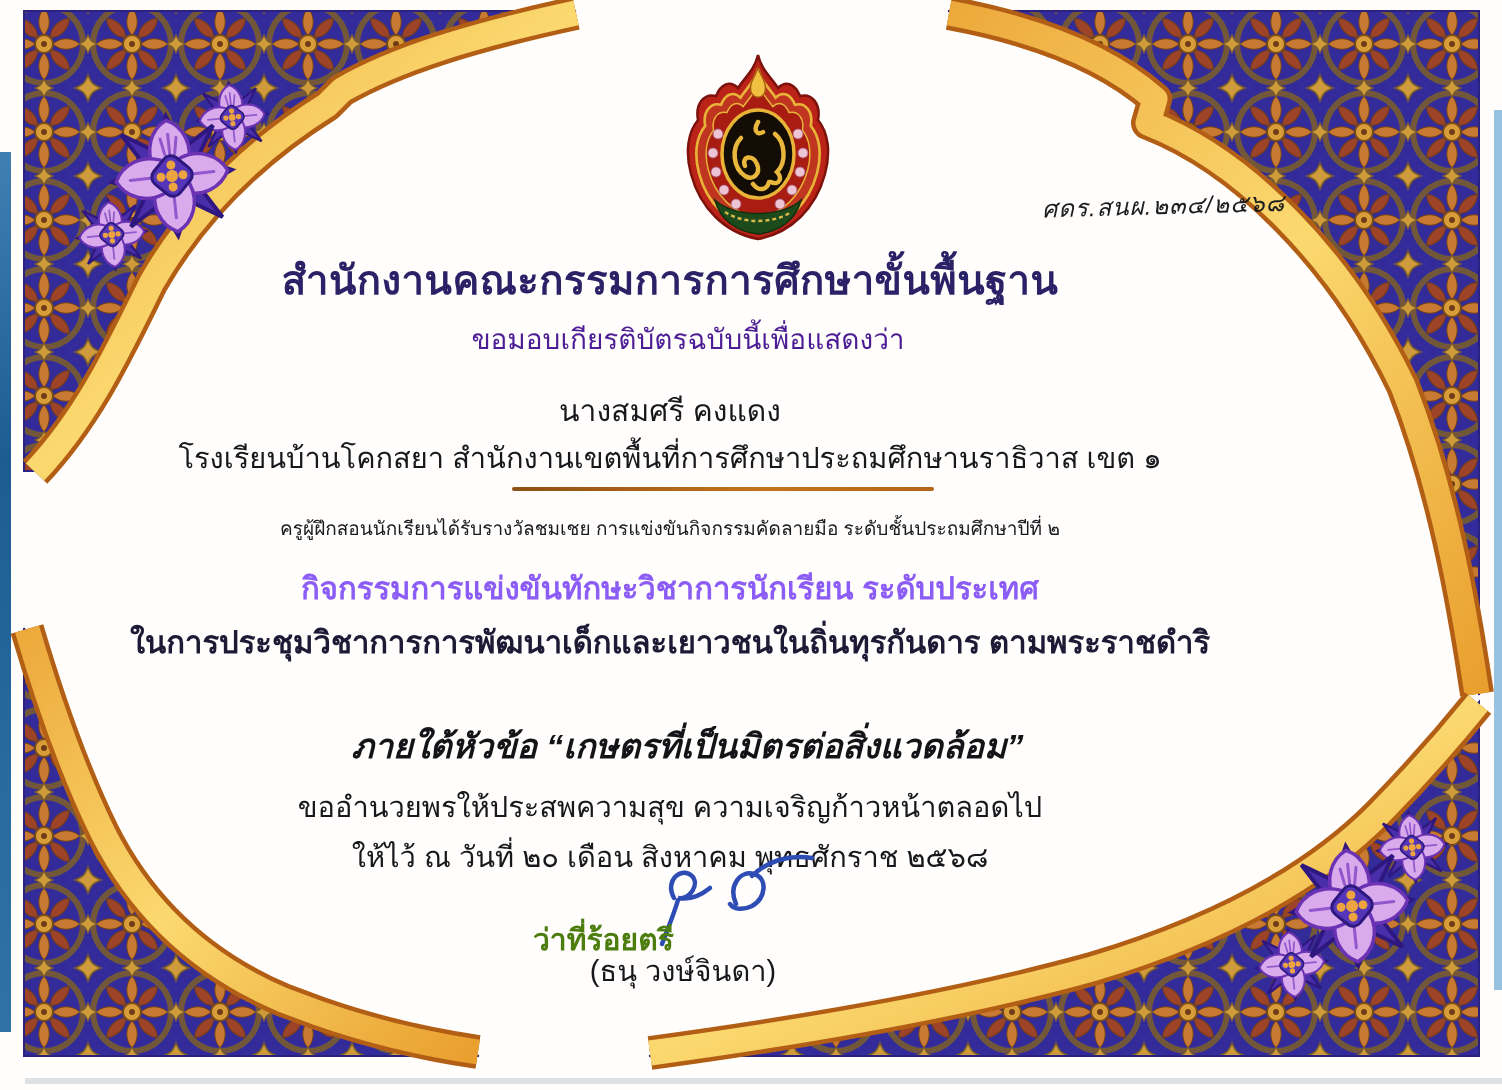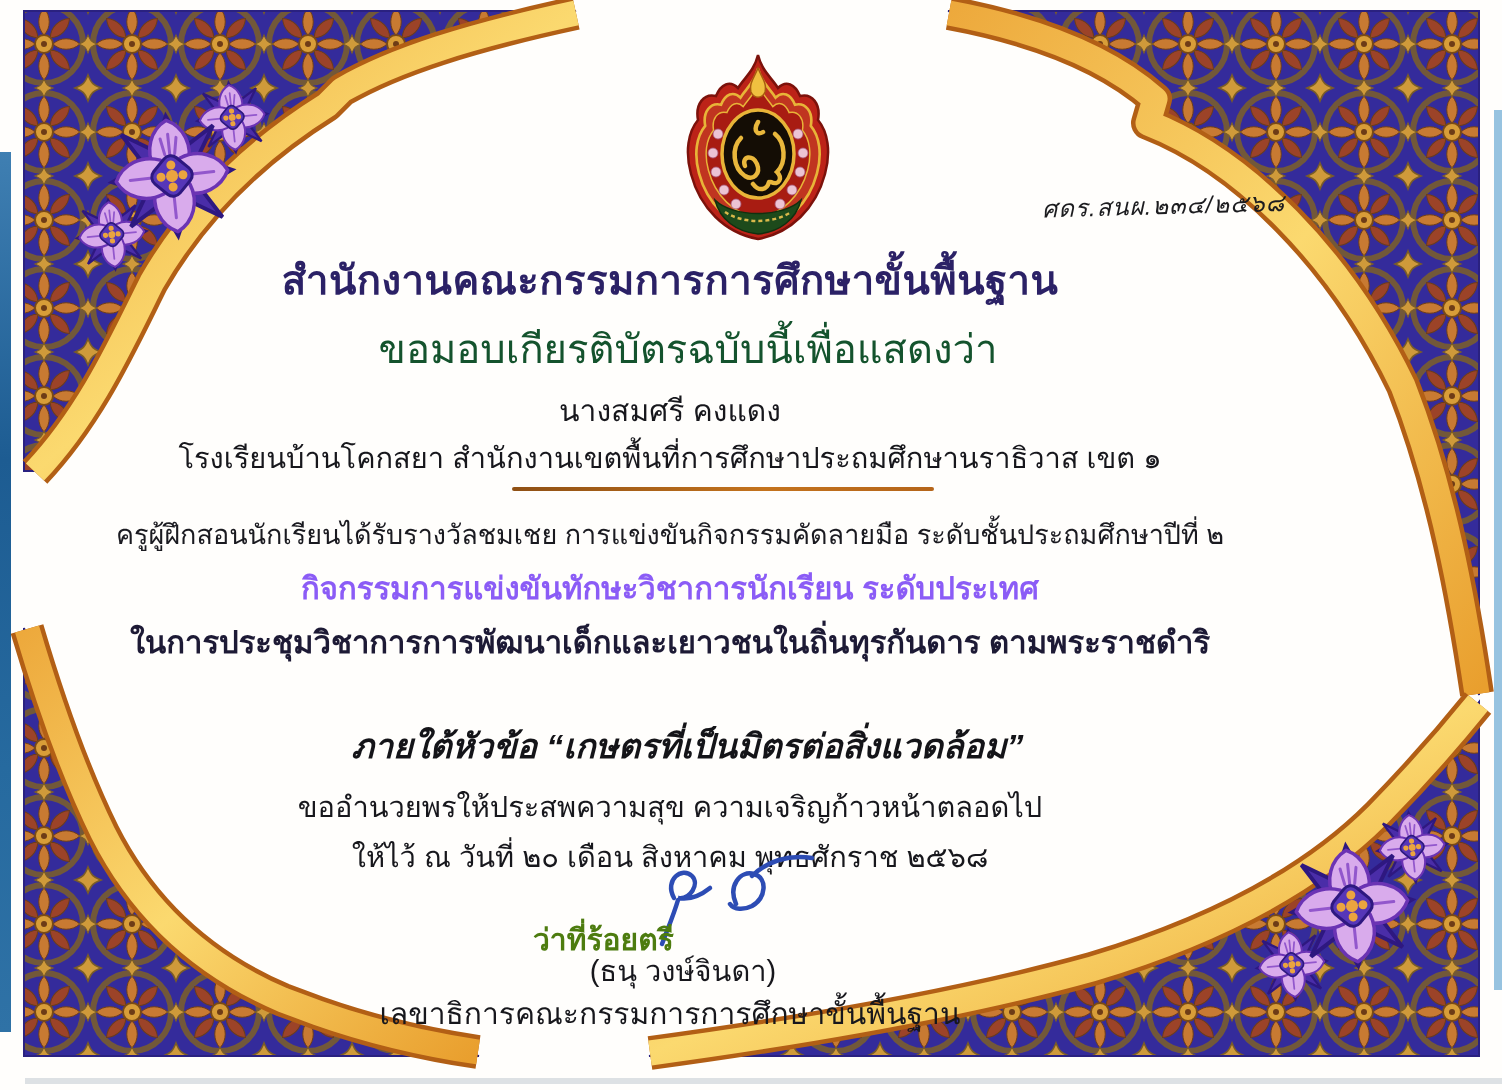--- a/index.html
+++ b/index.html
@@ -19,7 +19,7 @@
   .ref-number { position:absolute; left:1042px; top:186px; width:260px; text-align:left;
     font-size:24px; font-style:italic; letter-spacing:1px; color:#1c1c1f; transform:rotate(-1.5deg); }
   .org-title { top:248px; font-size:40px; font-weight:700; color:#2b2166; letter-spacing:0.5px; }
-  .presents { top:317px; font-size:40px; color:#14532d;padding-left:36px; }
+  .presents { top:317px; font-size:28px; color:#4c1d95;padding-left:36px; }
   .recipient-name { top:387px; font-size:30px; }
   .recipient-affiliation { top:435px; font-size:29px; }
   .divider { position:absolute; left:512px; top:487px; width:422px; height:4px;

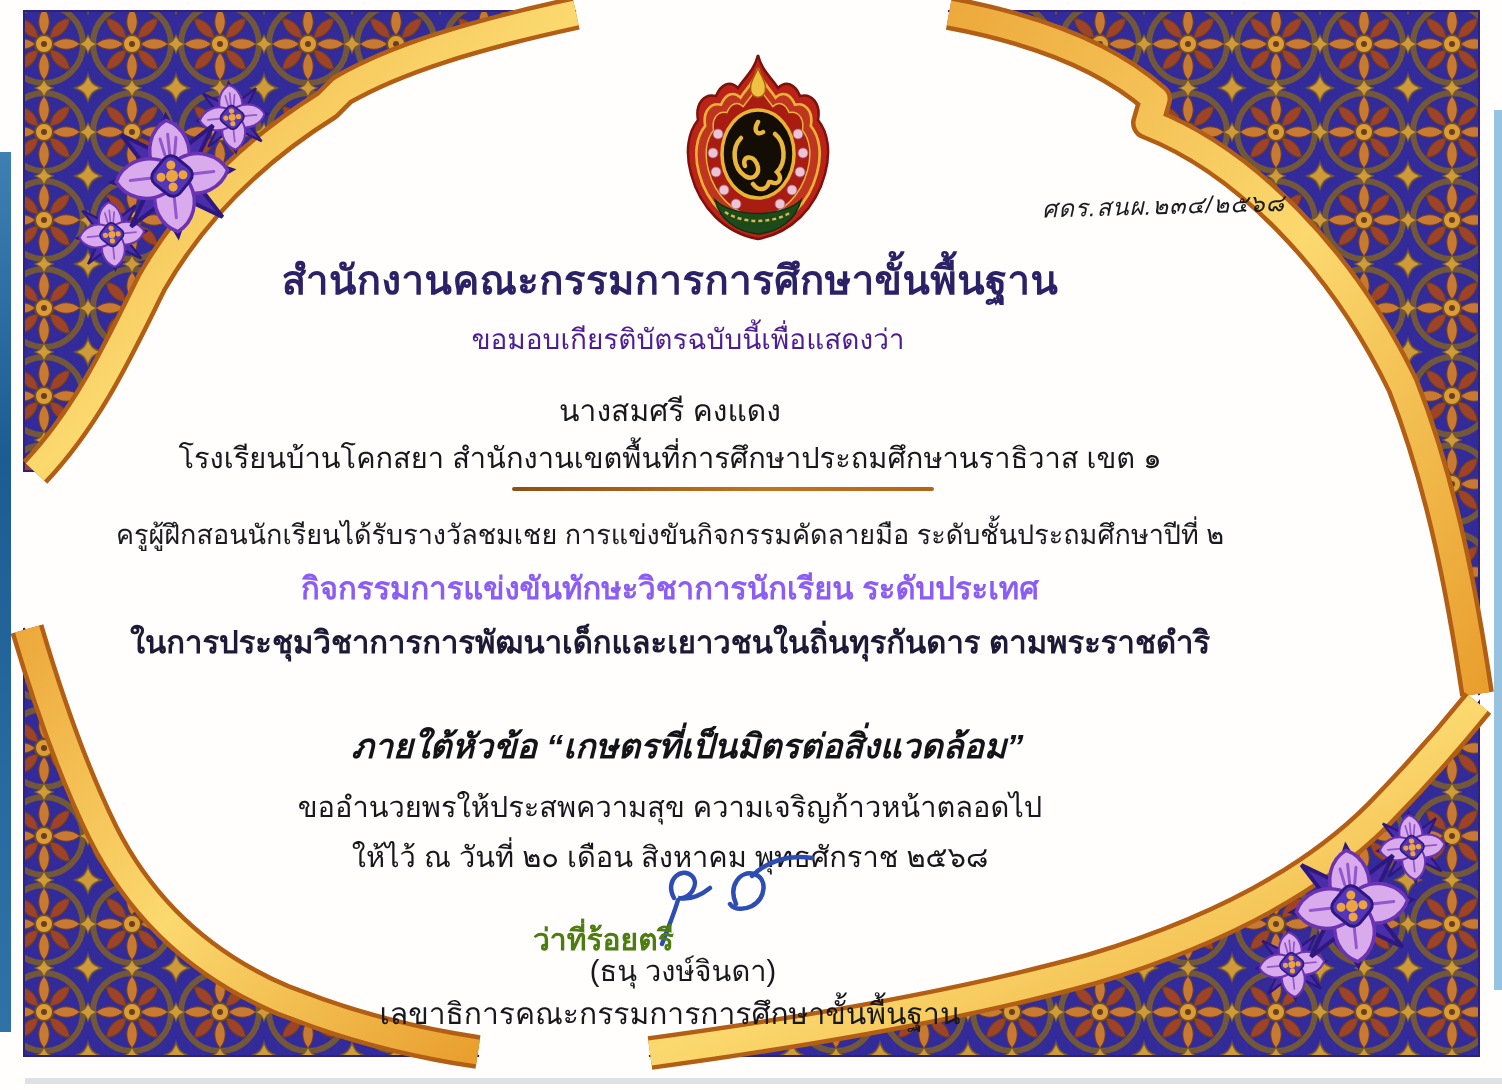--- a/index.html
+++ b/index.html
@@ -24,7 +24,7 @@
   .recipient-affiliation { top:435px; font-size:29px; }
   .divider { position:absolute; left:512px; top:487px; width:422px; height:4px;
     background:linear-gradient(90deg,#8f5014,#c4731d 60%,#b5651a); border-radius:2px; }
-  .award-line { top:513px; font-size:27px; color:#1a1a20; }
+  .award-line { top:513px; font-size:19px; color:#1a1a20; }
   .event-1 { top:563px; font-size:31px; font-weight:700; color:#8b5cf6; }
   .event-2 { top:617px; font-size:31px; font-weight:700; color:#1d1a35; }
   .event-3 { top:669px; font-size:31px; font-weight:700; color:#1d1a35; }

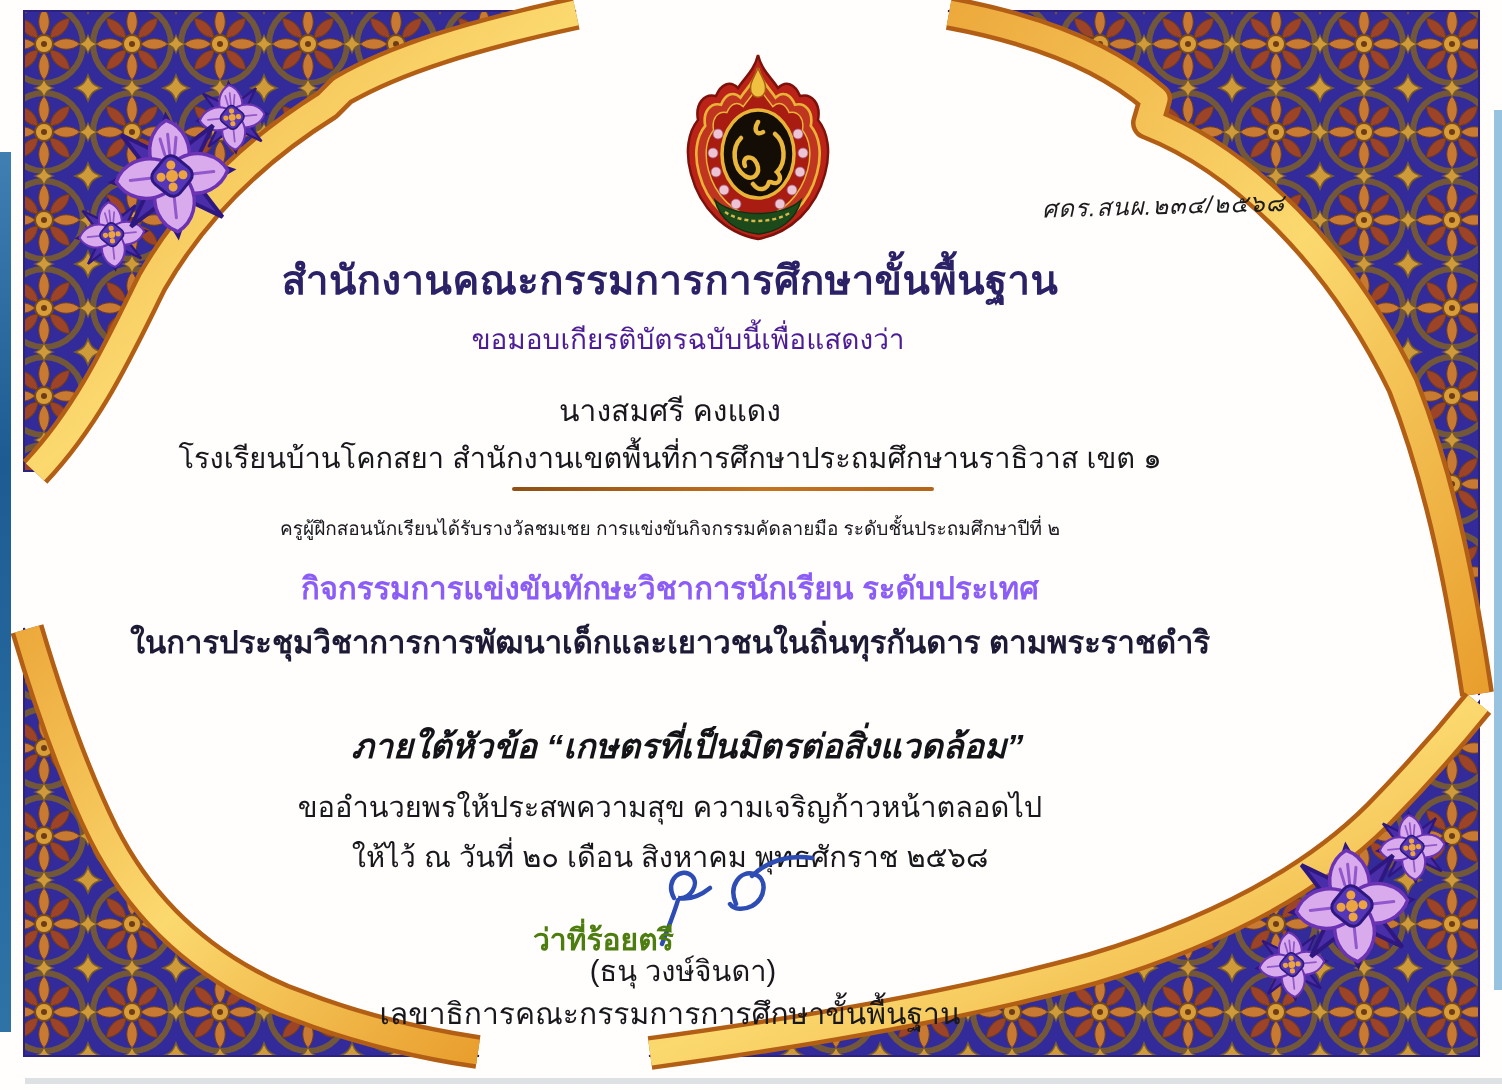--- a/index.html
+++ b/index.html
@@ -185,7 +185,6 @@
   </svg>
   <div class="signer-rank">ว่าที่ร้อยตรี</div>
   <div class="line signer-name">(ธนุ วงษ์จินดา)</div>
-  <div class="line signer-position">เลขาธิการคณะกรรมการการศึกษาขั้นพื้นฐาน</div>
 
 </div>
 

